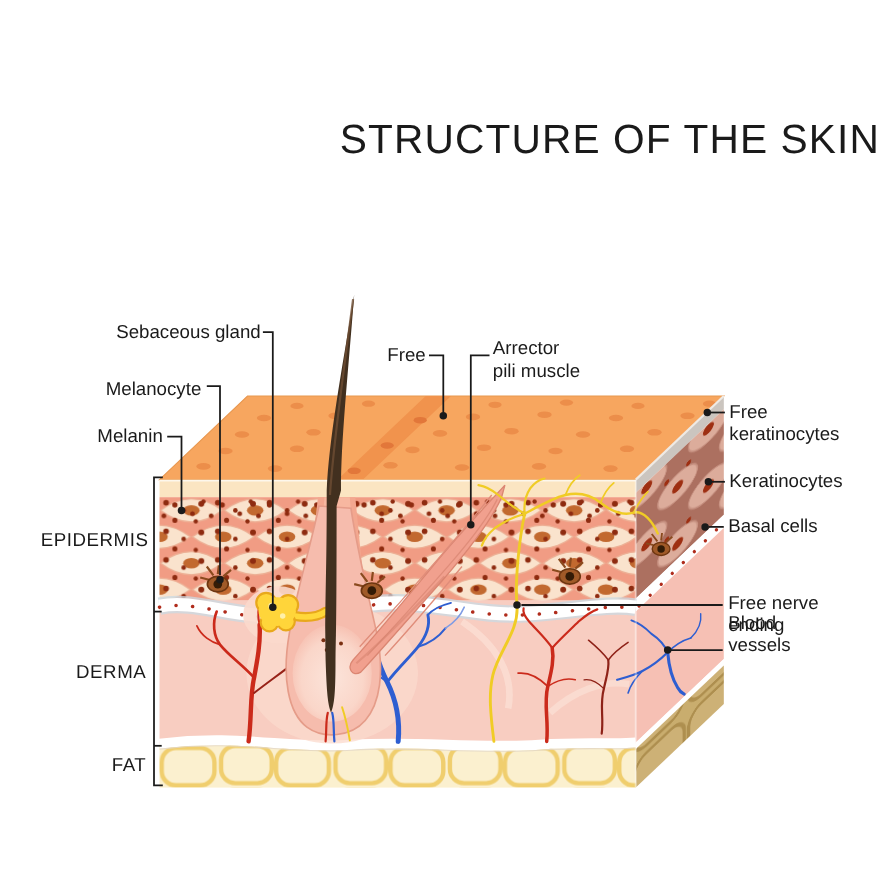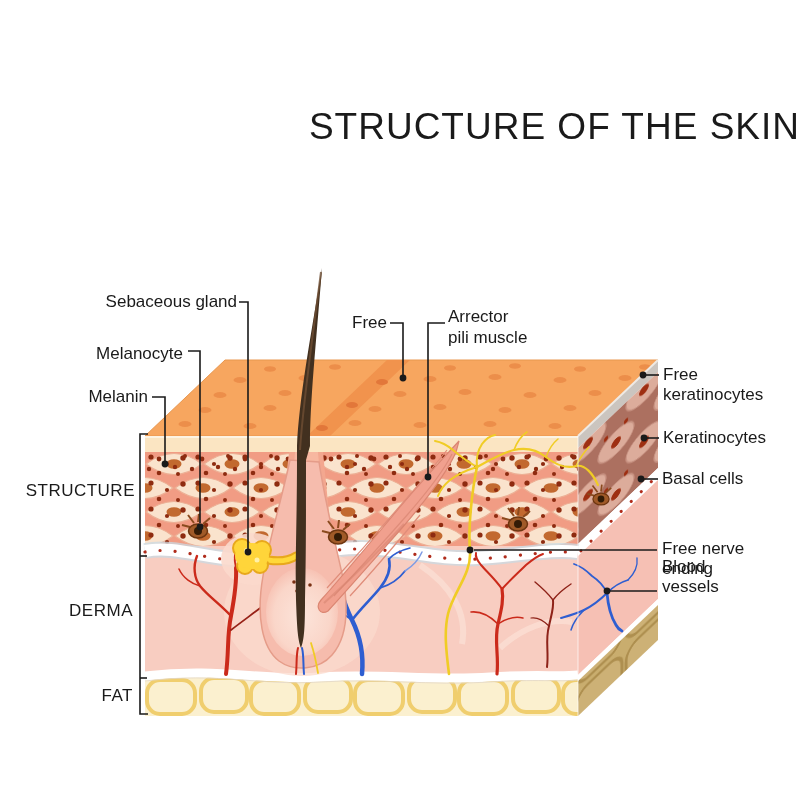--- a/index.html
+++ b/index.html
@@ -337,7 +337,7 @@
   <div class="lbl" style="left:662px;top:557px">Blood
 vessels</div>
 
-  <div class="lbl r caps" style="right:665px;top:481px">STRUCTURE</div>
+  <div class="lbl r caps" style="right:665px;top:481px">EPIDERMIS</div>
   <div class="lbl r caps" style="right:667px;top:601px">DERMA</div>
   <div class="lbl r caps" style="right:667px;top:686px">FAT</div>
 

